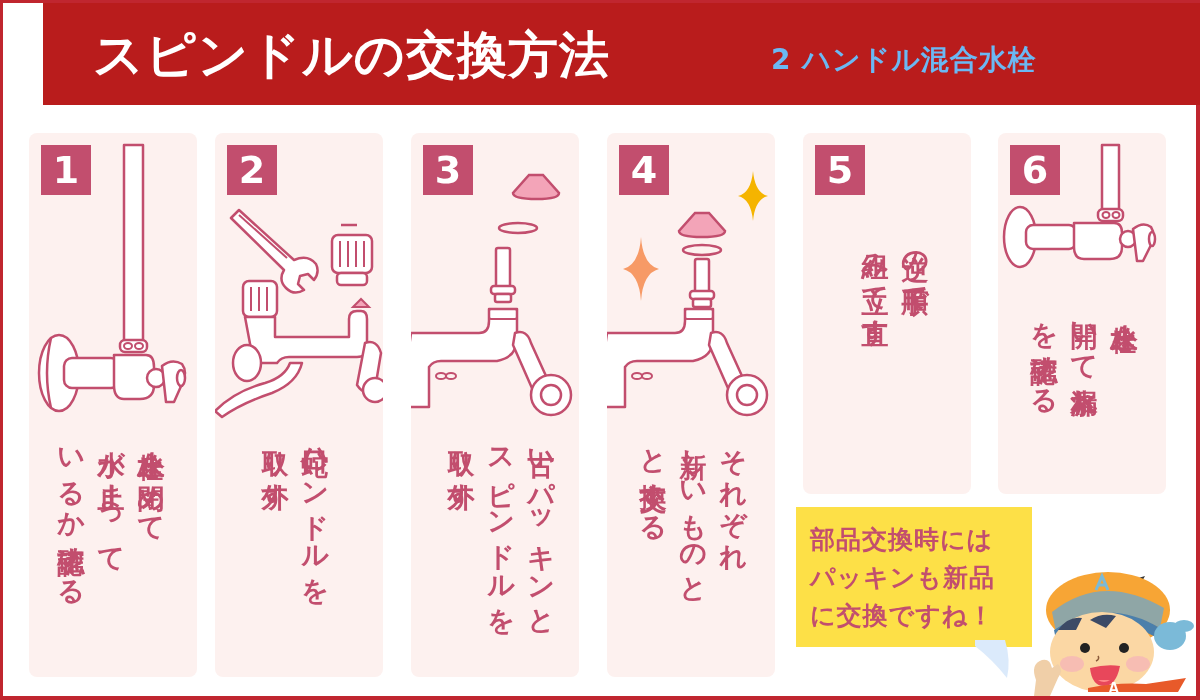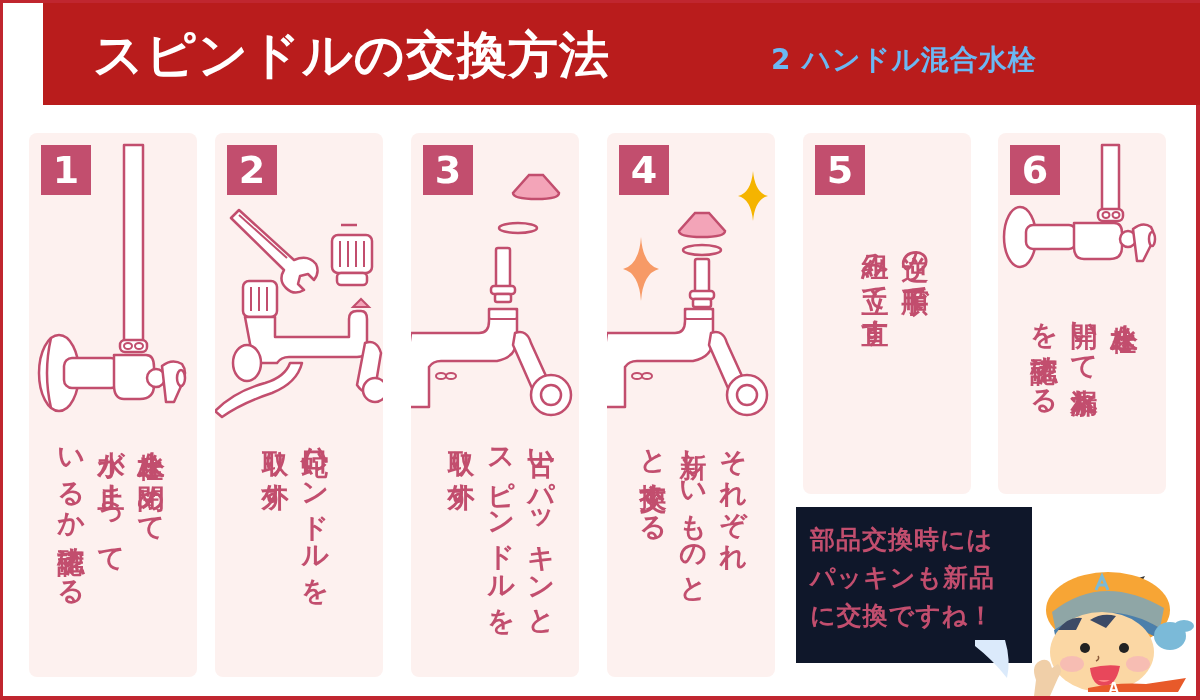--- a/index.html
+++ b/index.html
@@ -50,8 +50,8 @@
   }
 
   .bubble {
-    position: absolute; left: 796px; top: 507px; width: 236px; height: 156px;
-    background: #0f172a;
+    position: absolute; left: 796px; top: 507px; width: 236px; height: 140px;
+    background: #fde047;
   }
   .bubble-tail {
     position: absolute; left: 975px; top: 640px; width: 40px; height: 40px;

